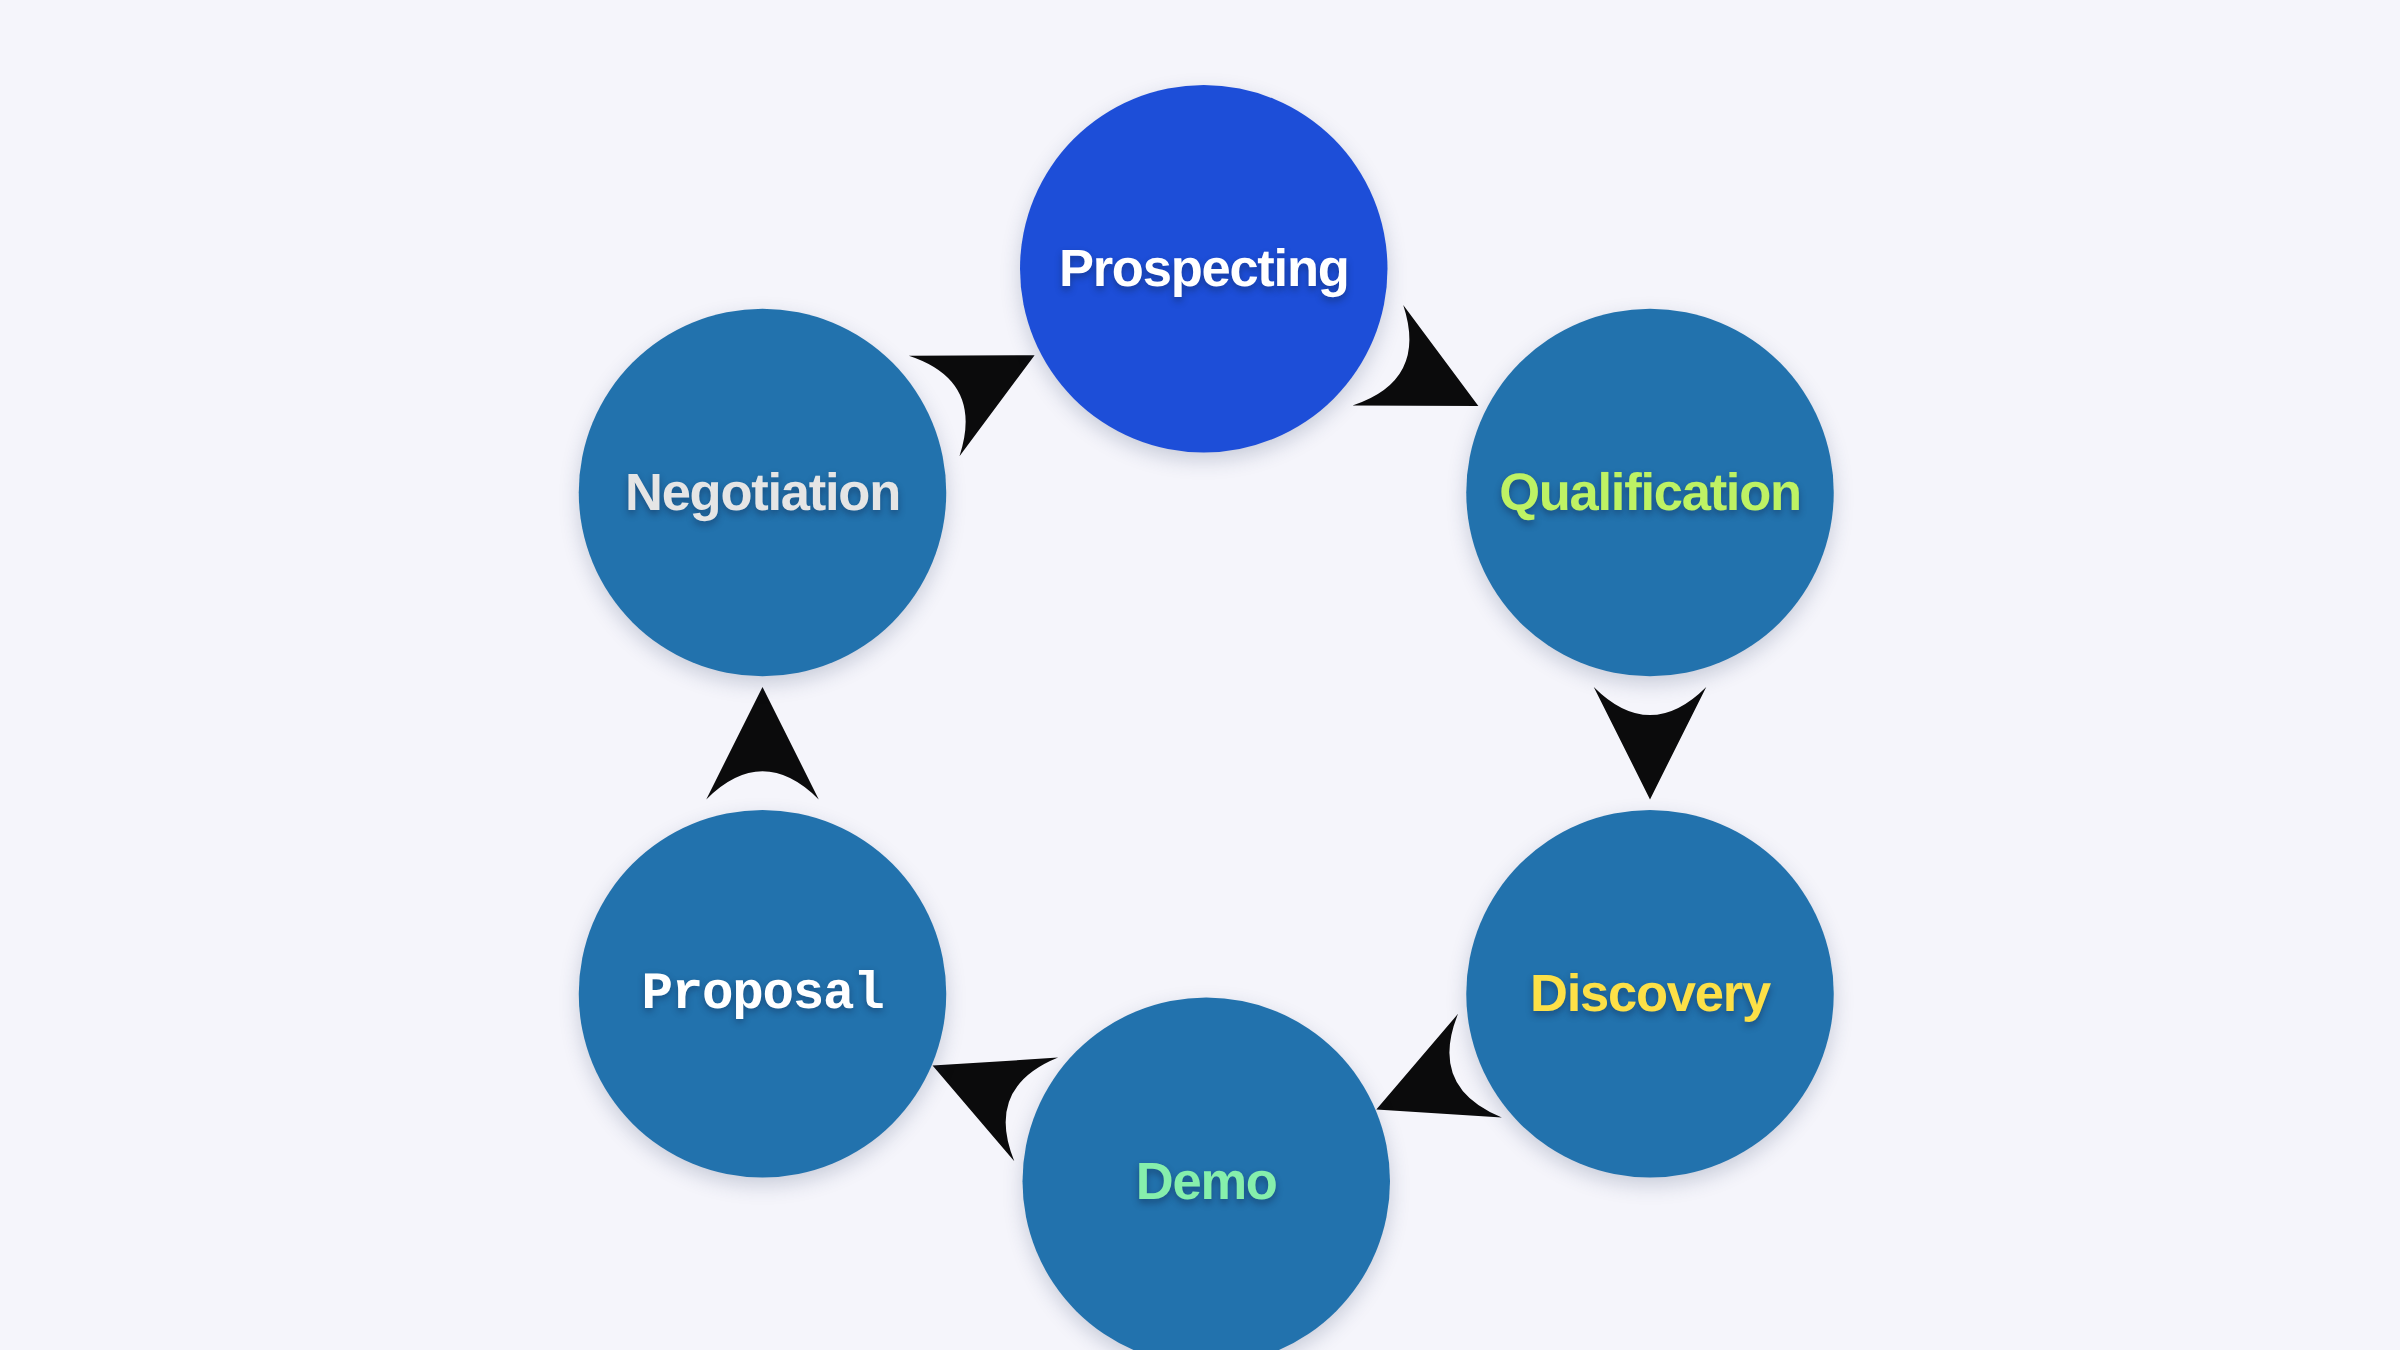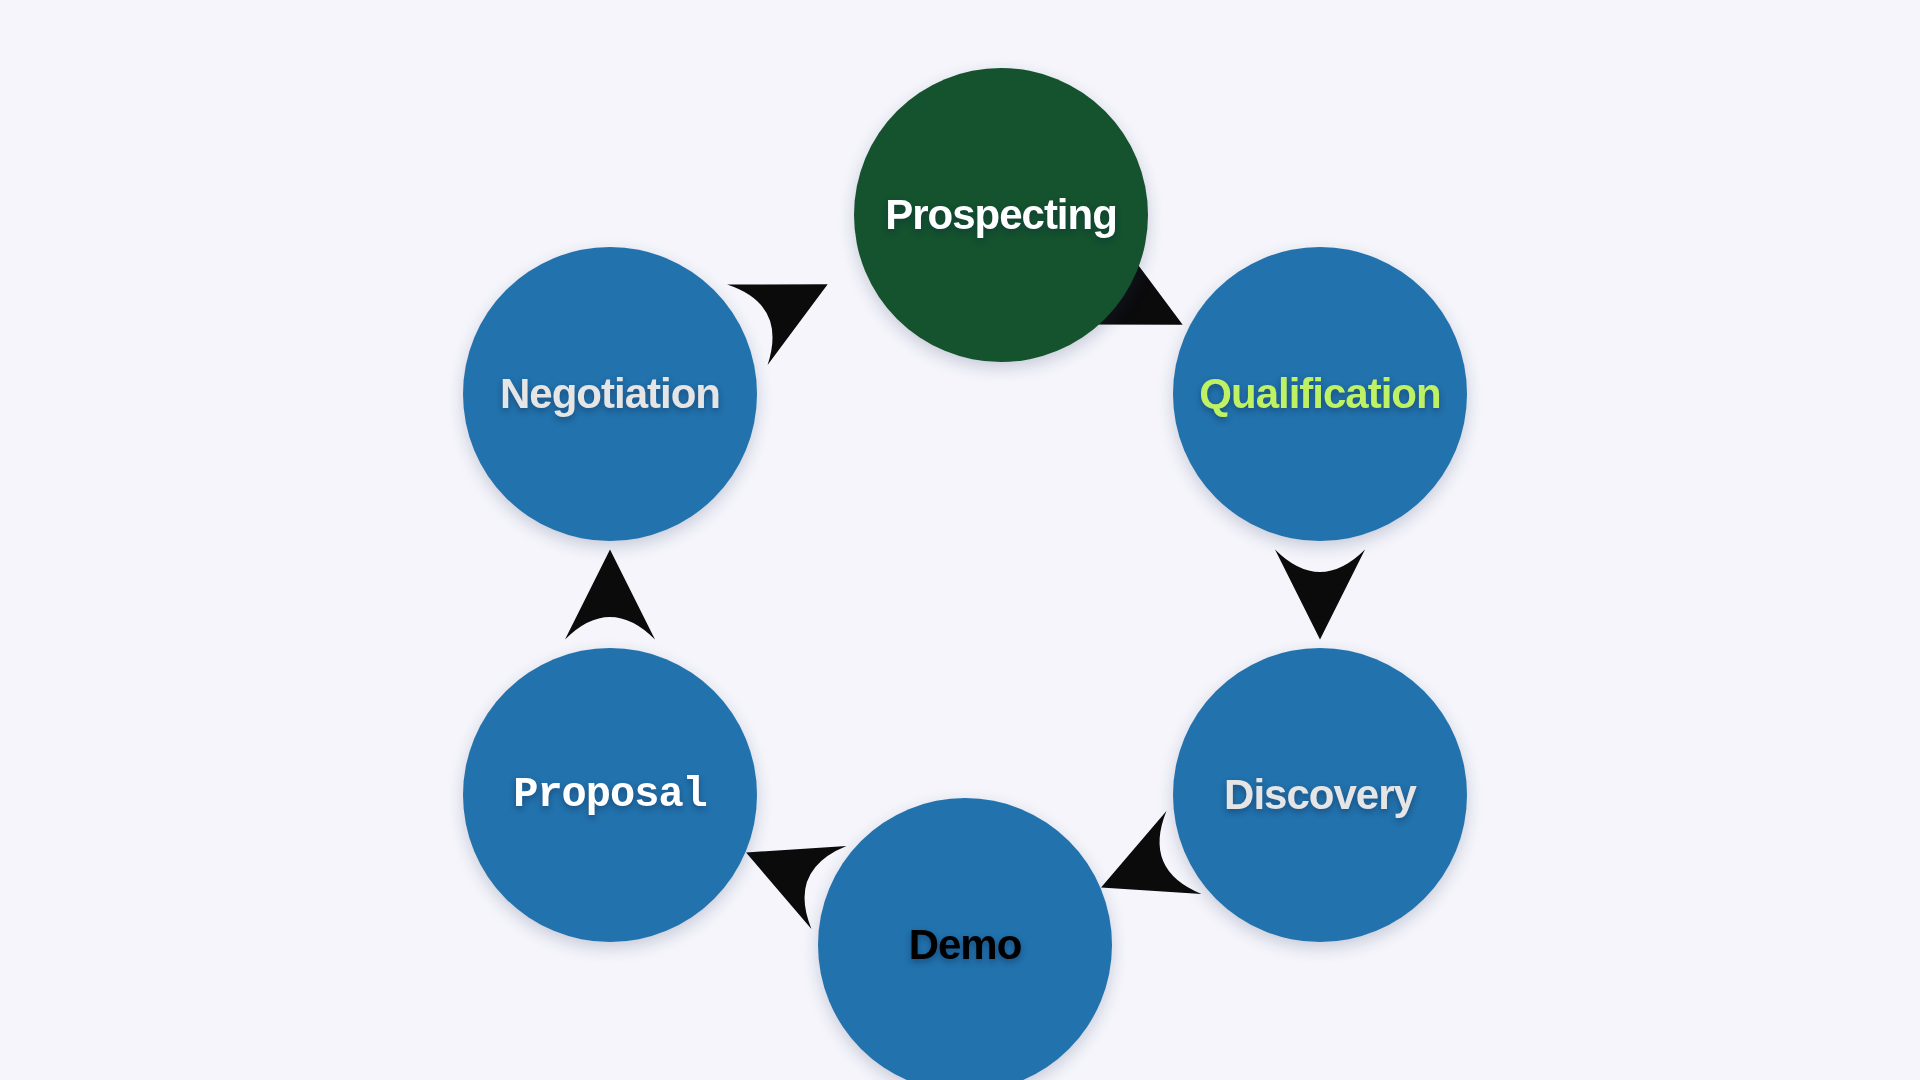--- a/index.html
+++ b/index.html
@@ -51,7 +51,7 @@
       <path d="M 45 0 L -45 -45 Q 0 0 -45 45 Z" transform="translate(787.5 304.5) rotate(-26.758399530364937)" fill="#0B0B0C"></path>
     </svg>
   <div id="node-layer">
-      <div class="node" style="left: 854px; top: 68px; width: 294px; height: 294px; background: #14532d;">
+      <div class="node" style="left: 816px; top: 68px; width: 294px; height: 294px; background: #1d4ed8;">
         <span class="node-label" style="color: rgb(255, 255, 255);">Prospecting</span>
       </div>
       <div class="node" style="left: 1173px; top: 247px; width: 294px; height: 294px; background: rgb(34, 114, 173);">

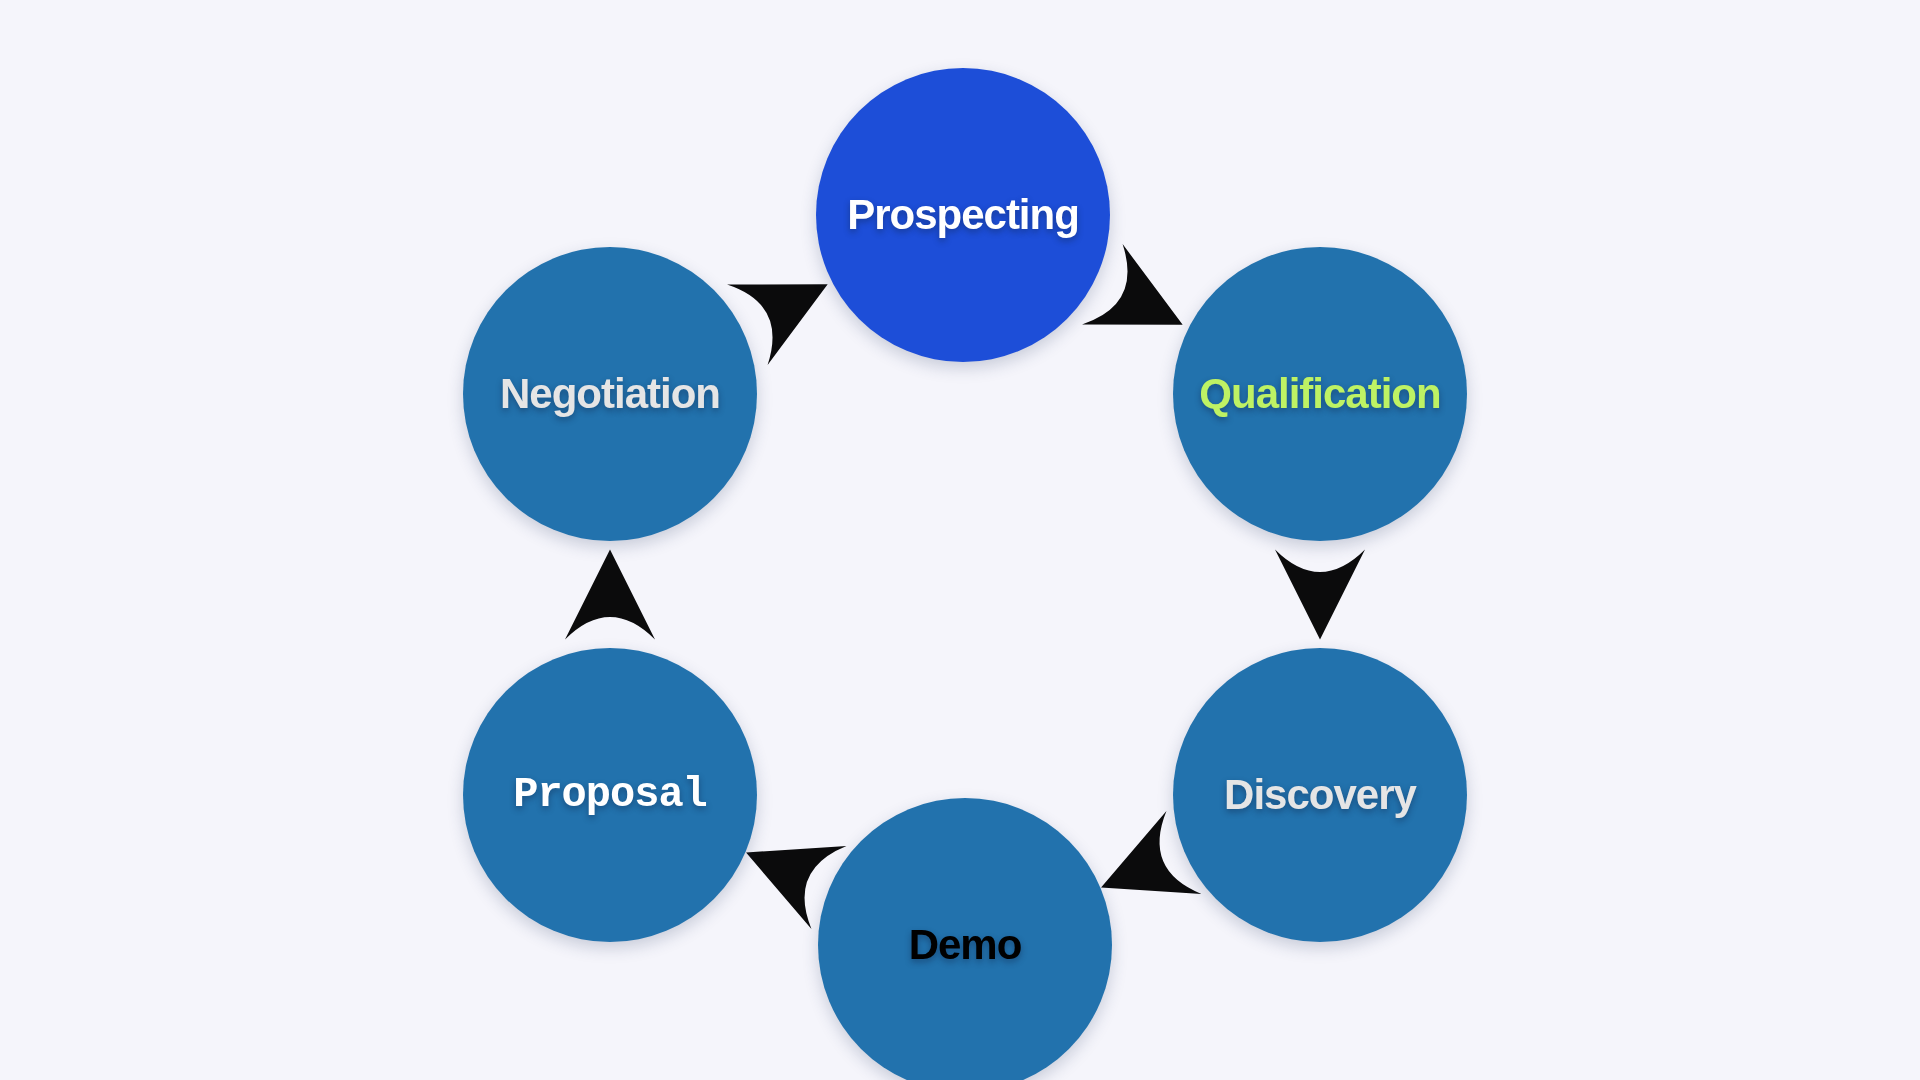--- a/index.html
+++ b/index.html
@@ -58,7 +58,7 @@
         <span class="node-label" style="color: #bef264;">Qualification</span>
       </div>
       <div class="node" style="left: 1173px; top: 648px; width: 294px; height: 294px; background: rgb(34, 114, 173);">
-        <span class="node-label" style="color: #e5e5e5;">Discovery</span>
+        <span class="node-label" style="color: #fde047;">Discovery</span>
       </div>
       <div class="node" style="left: 818px; top: 798px; width: 294px; height: 294px; background: rgb(34, 114, 173);">
         <span class="node-label" style="color: #000000;">Demo</span>

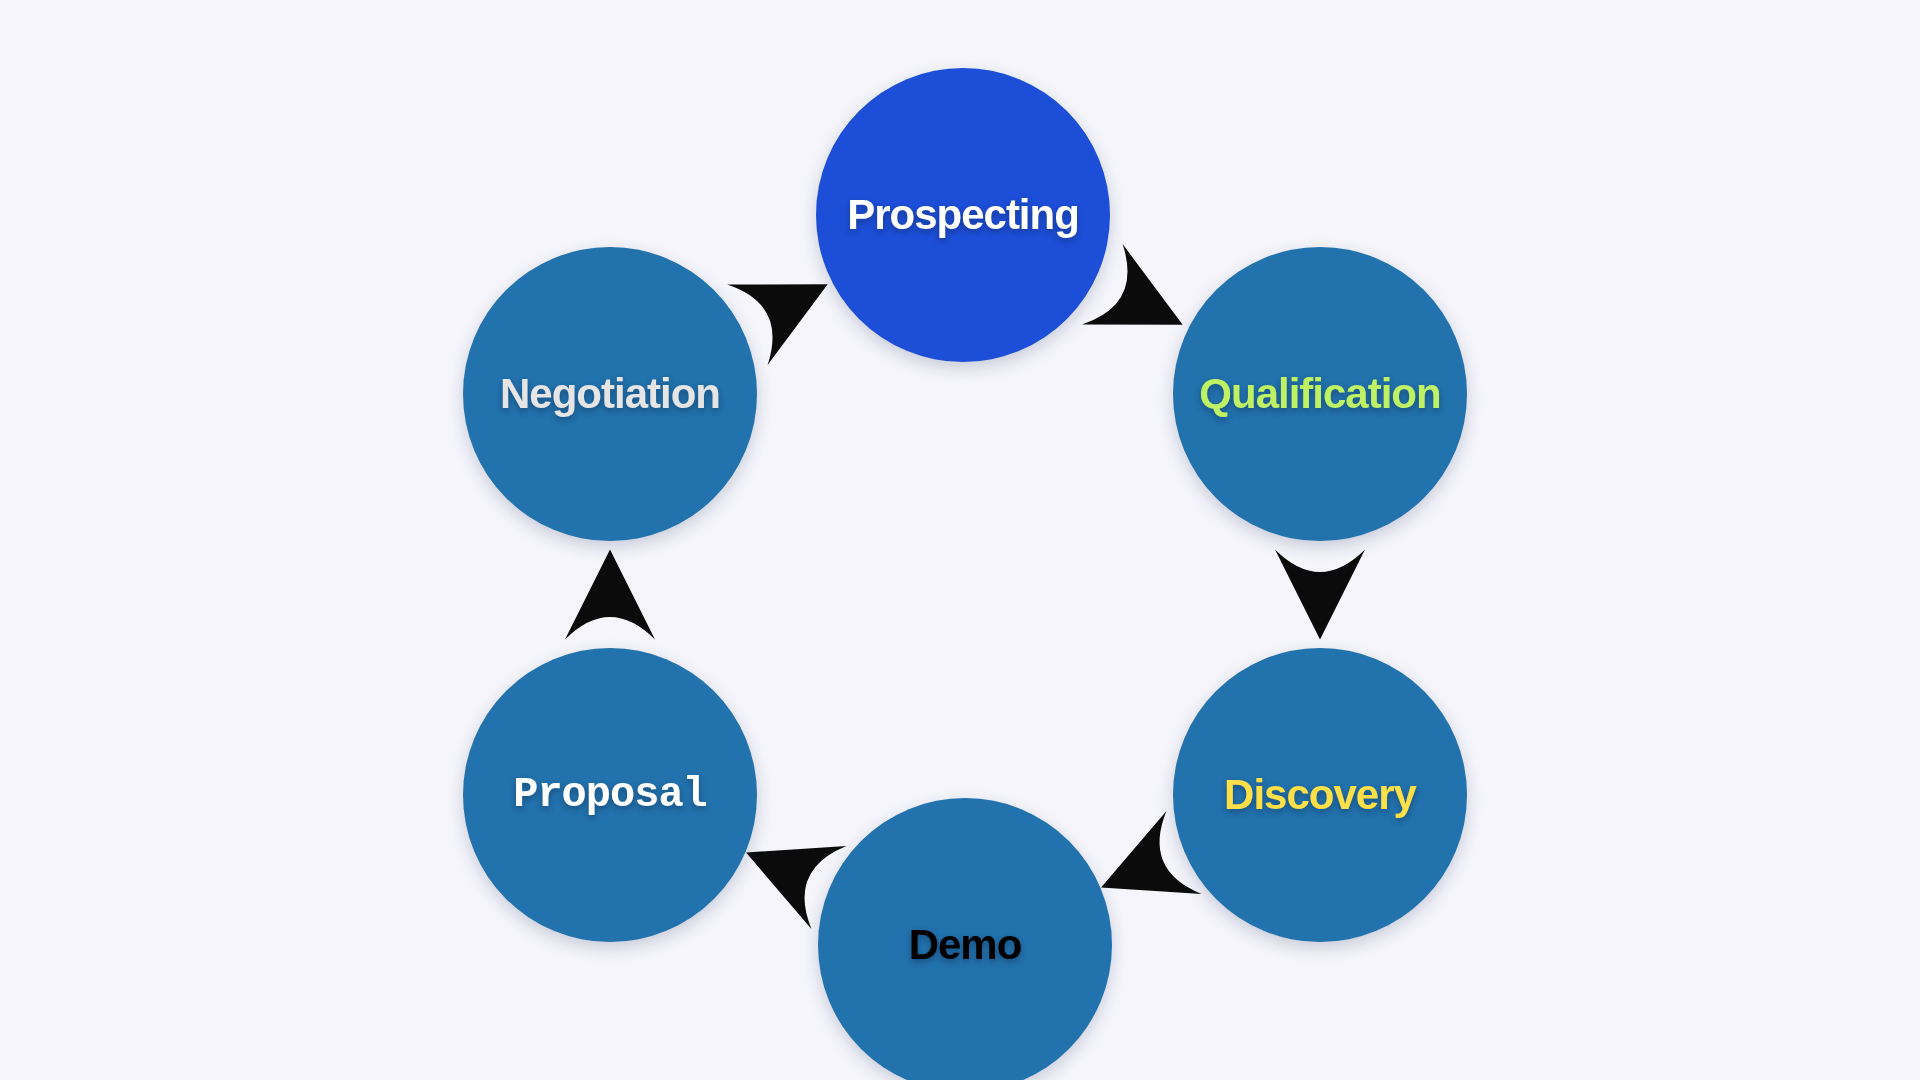--- a/index.html
+++ b/index.html
@@ -61,7 +61,7 @@
         <span class="node-label" style="color: #fde047;">Discovery</span>
       </div>
       <div class="node" style="left: 818px; top: 798px; width: 294px; height: 294px; background: rgb(34, 114, 173);">
-        <span class="node-label" style="color: #000000;">Demo</span>
+        <span class="node-label" style="color: #86efac;">Demo</span>
       </div>
       <div class="node" style="left: 463px; top: 648px; width: 294px; height: 294px; background: rgb(34, 114, 173);">
         <span class="node-label" style="color: rgb(255, 255, 255); font-family: Liberation Mono, monospace;">Proposal</span>

